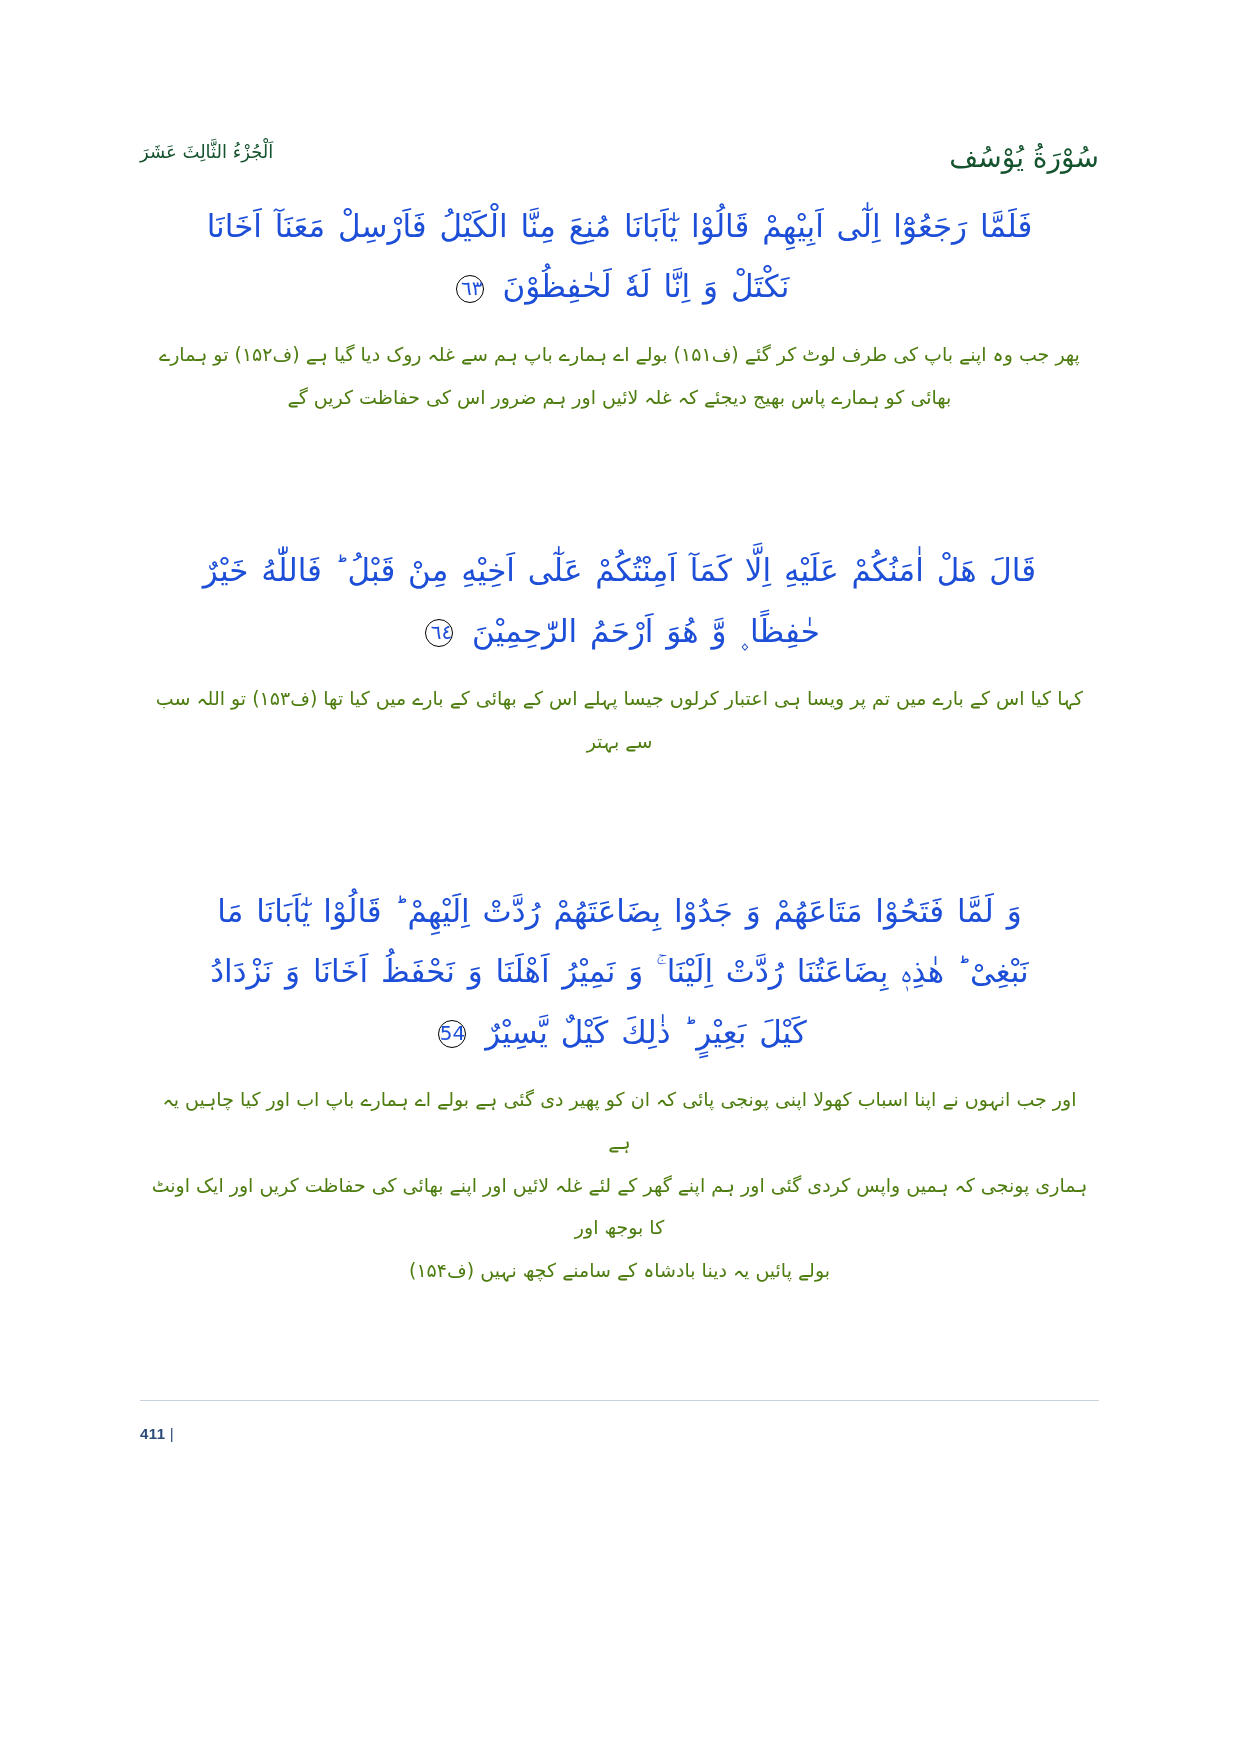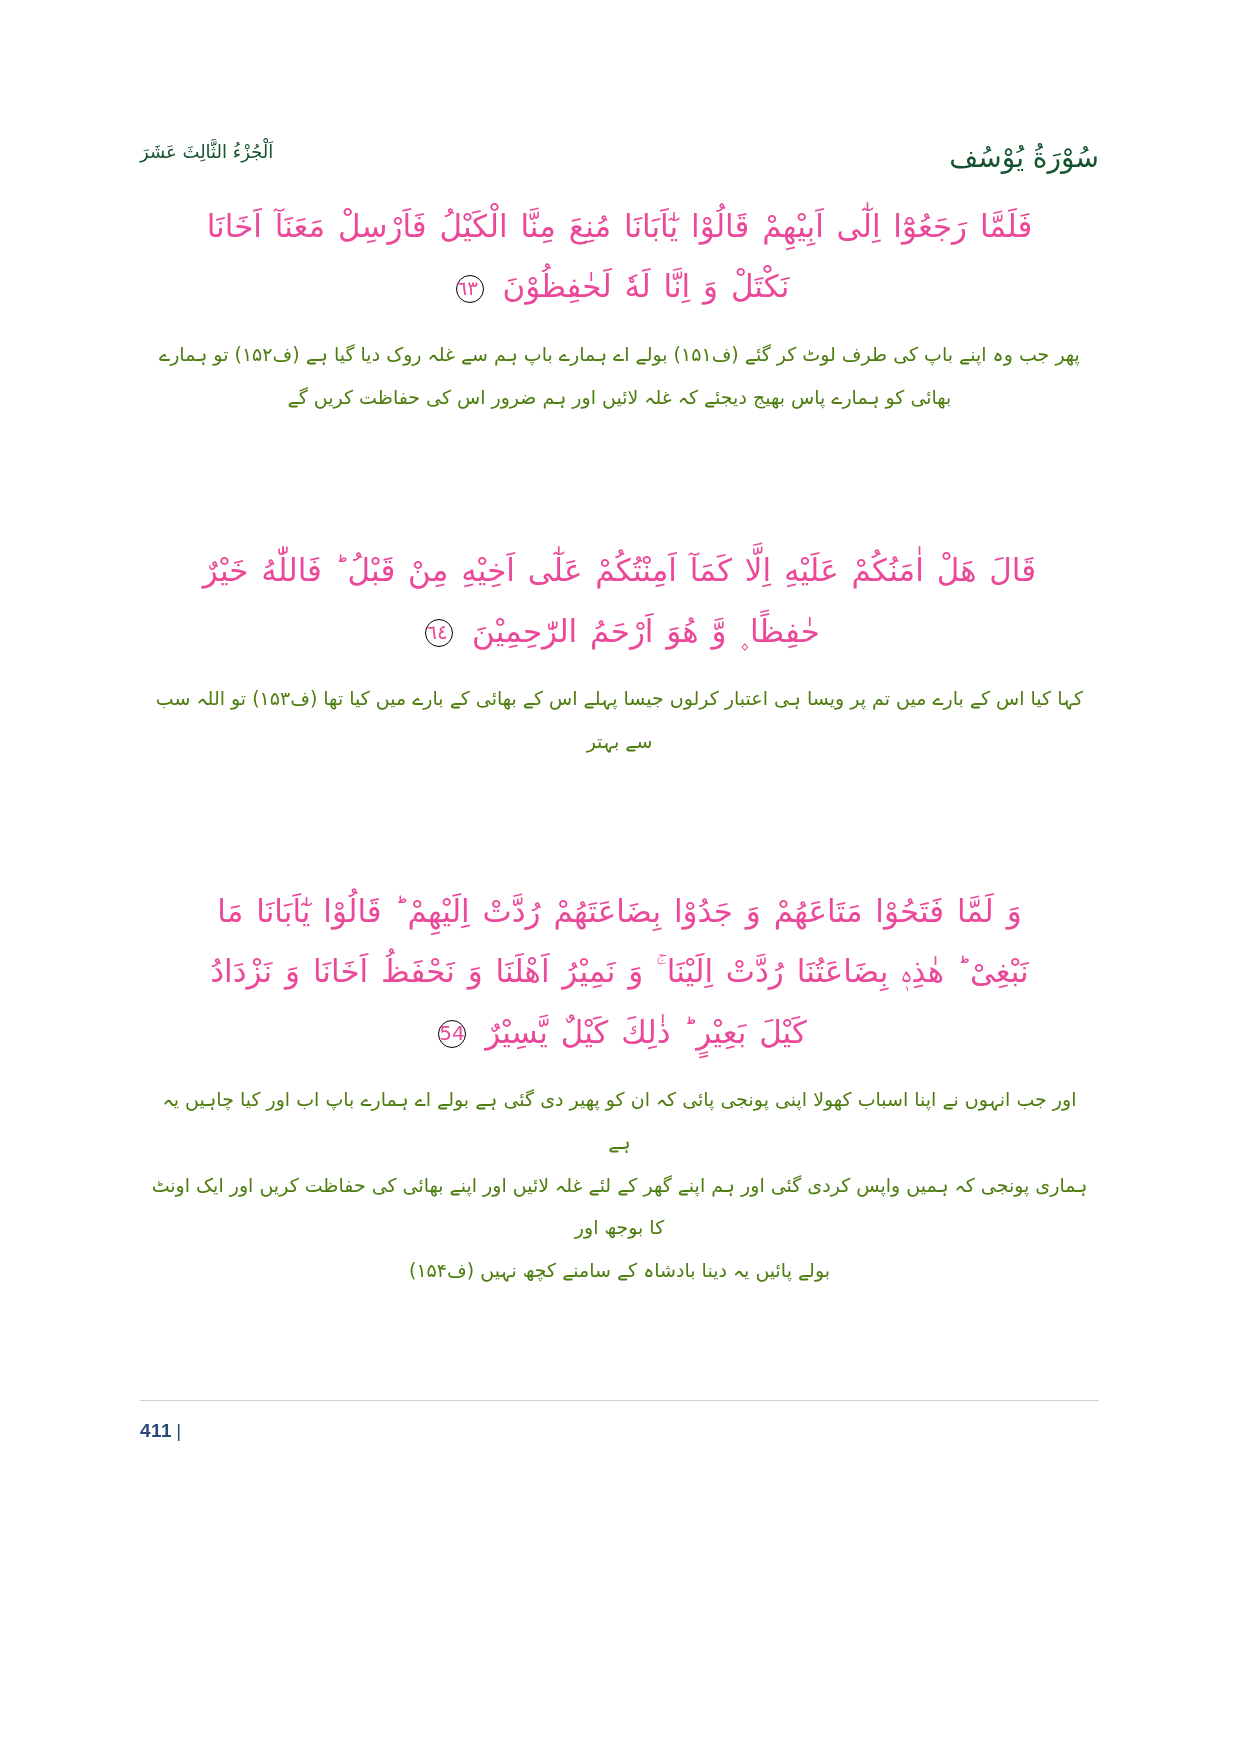--- a/index.html
+++ b/index.html
@@ -65,7 +65,7 @@
     font-size: 31px;
     line-height: 1.95;
     text-align: center;
-    color: #ec4899;
+    color: #1d4ed8;
     direction: rtl;
     word-spacing: 3px;
     padding: 0 4px;

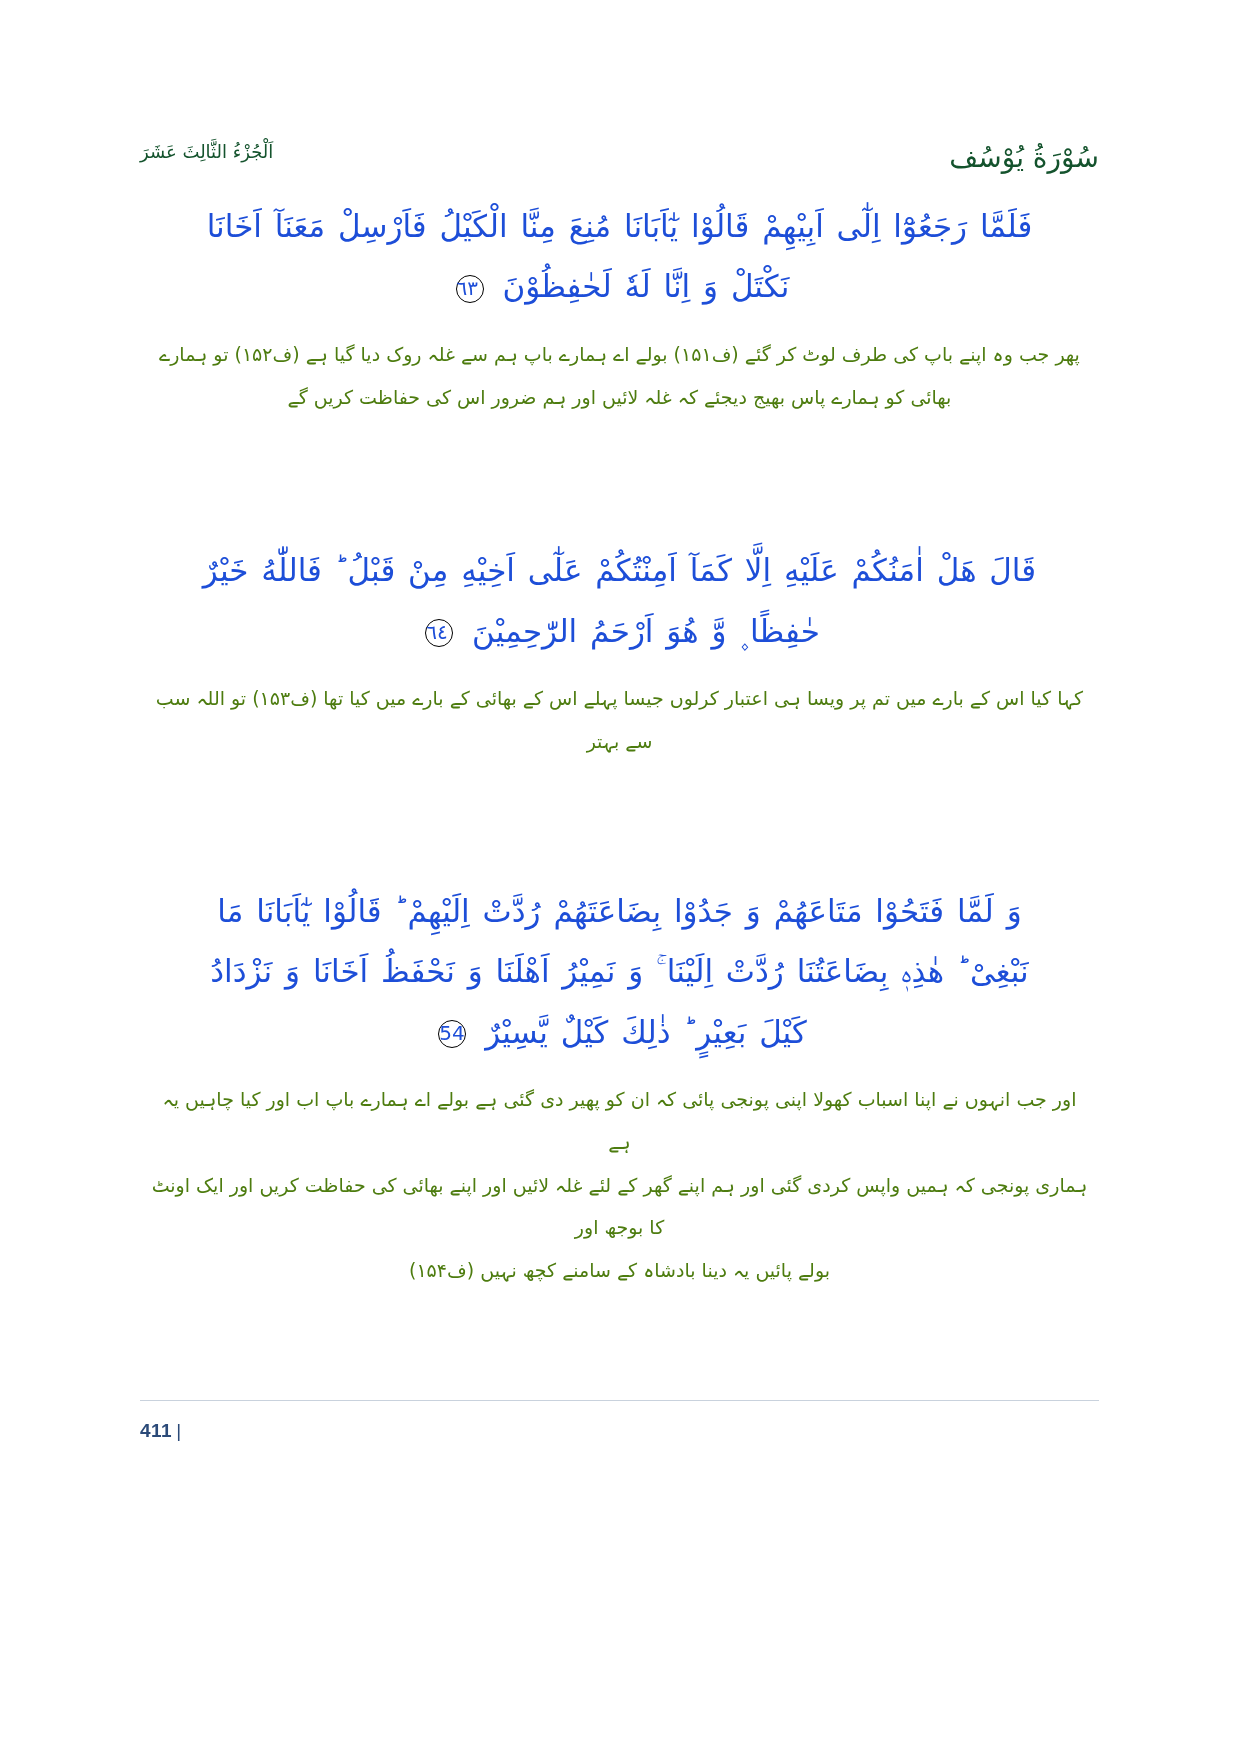--- a/index.html
+++ b/index.html
@@ -78,7 +78,7 @@
     width: 26px;
     height: 26px;
     line-height: 24px;
-    text-align: left;
+    text-align: right;
     vertical-align: middle;
     margin: 3px 6px;
     font-family: "DejaVu Sans", sans-serif;

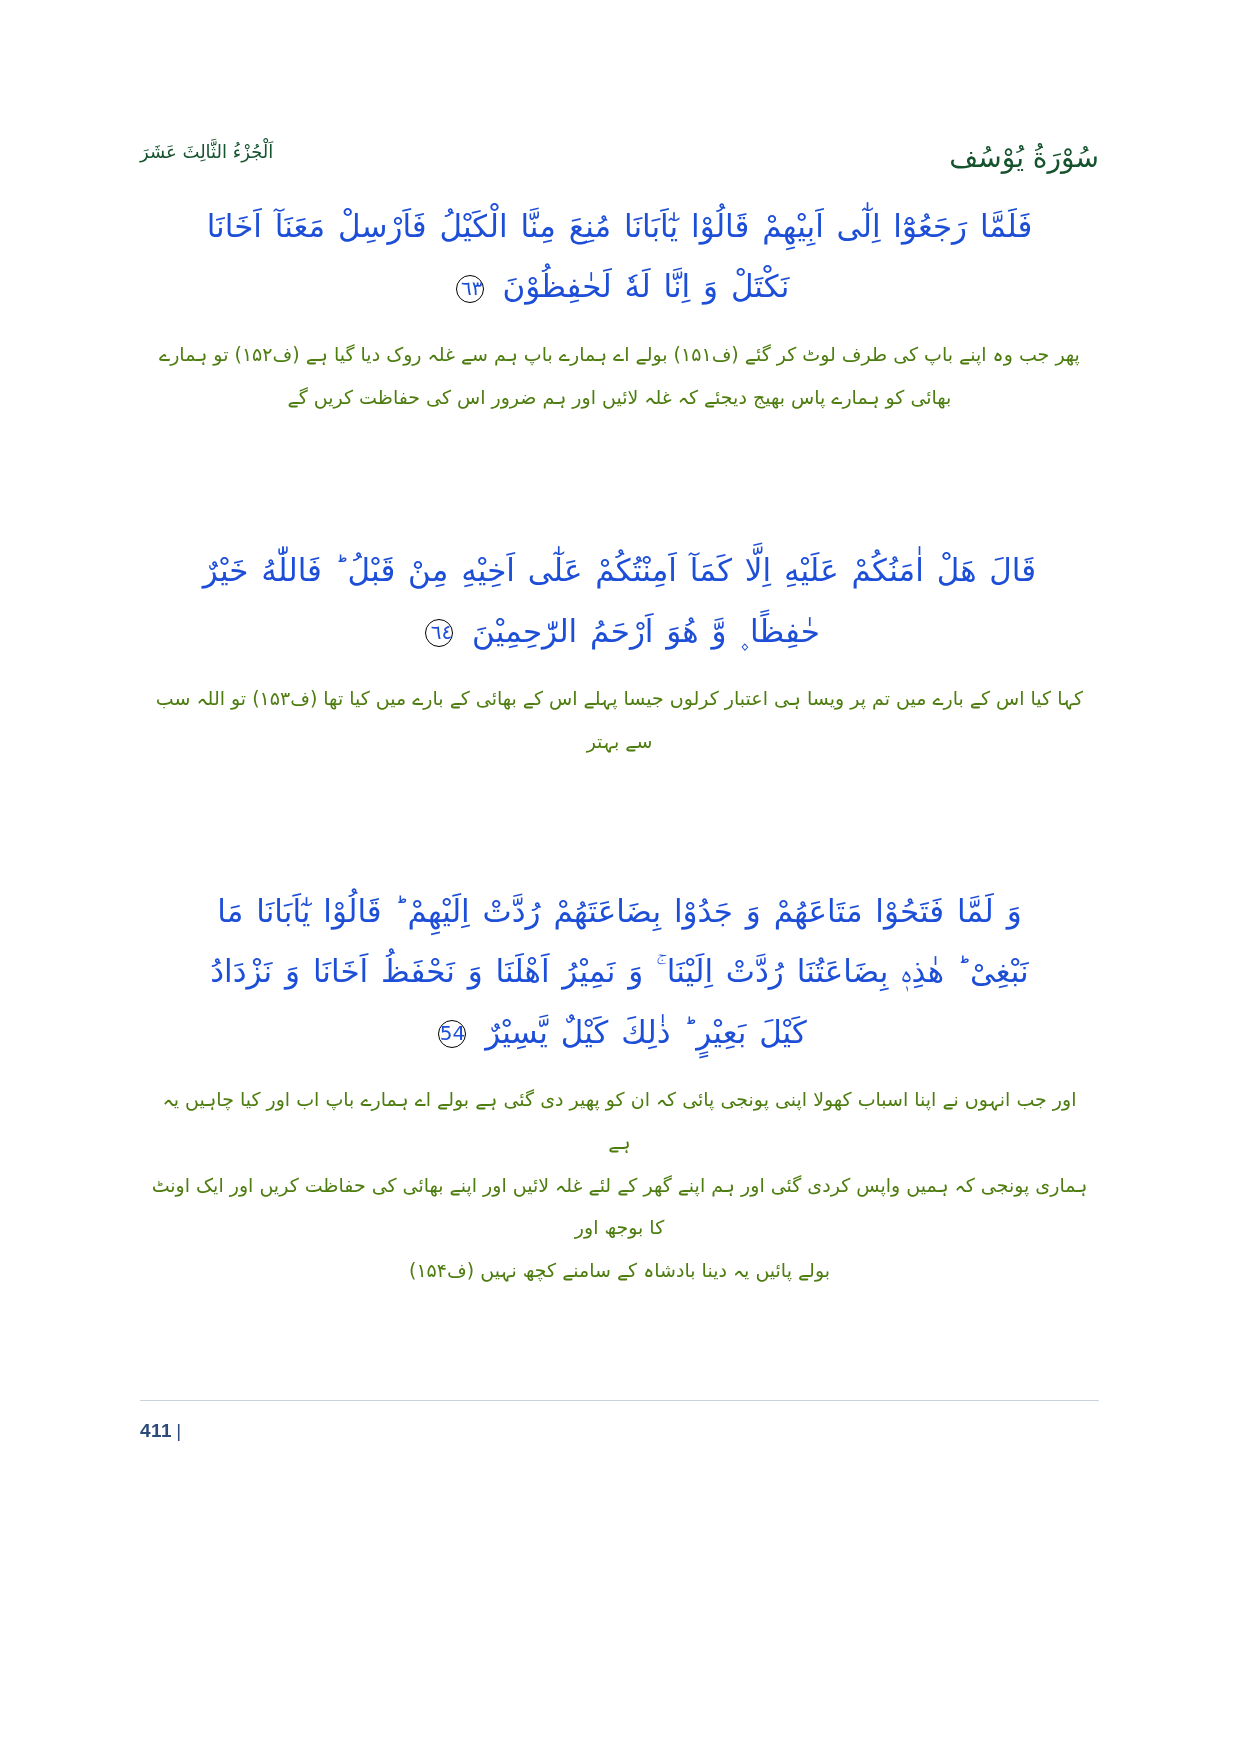--- a/index.html
+++ b/index.html
@@ -110,7 +110,7 @@
     left: 140px;
     bottom: 312px;
     font-family: "Liberation Sans", sans-serif;
-    font-size: 19px;
+    font-size: 15px;
     font-weight: bold;
     color: #2b4a78;
     letter-spacing: 0.5px;

